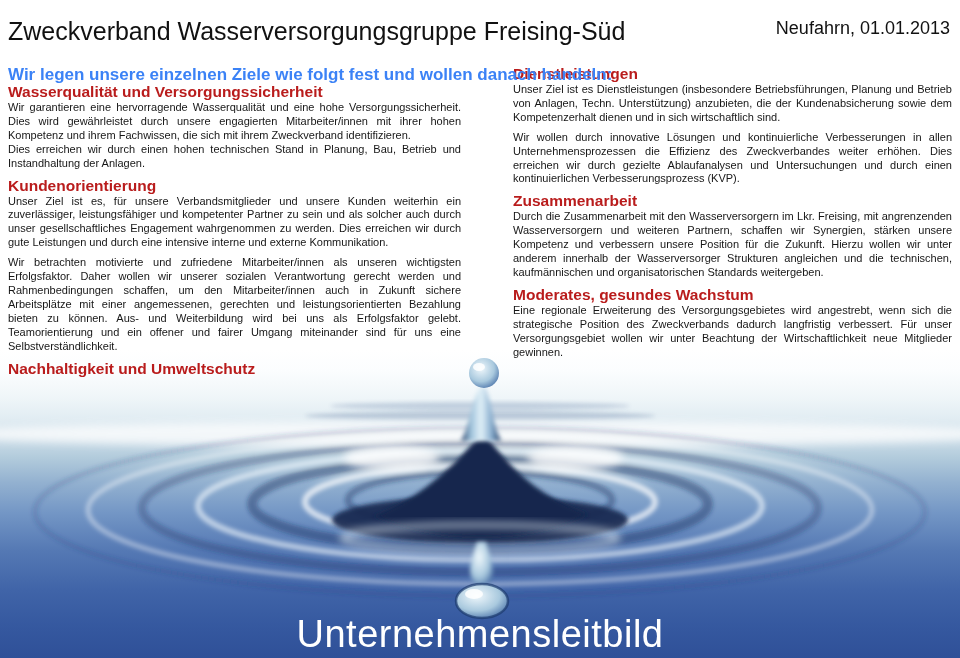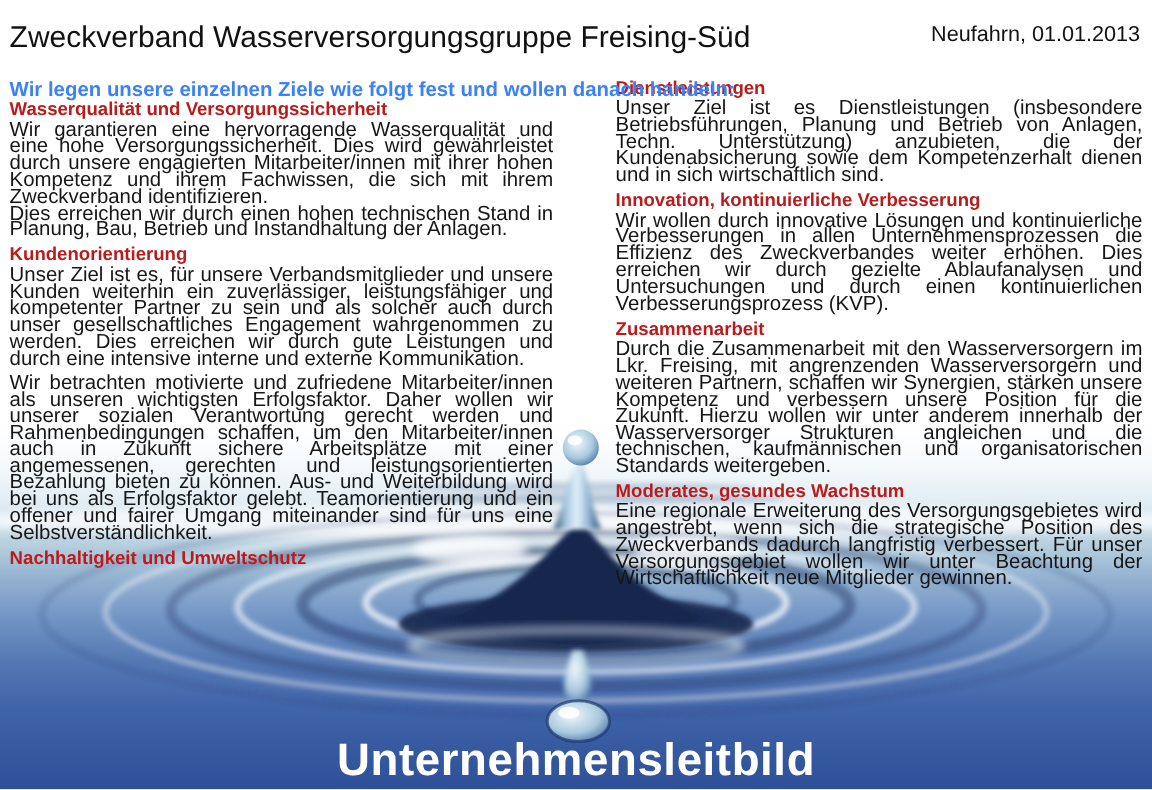--- a/index.html
+++ b/index.html
@@ -20,7 +20,7 @@
   .col-right { left:513px; top:65px; width:439px; }
   .sec { margin-bottom:6px; }
   .sec h2 { font-size:15.5px; line-height:17px; font-weight:700; color:#b91c1c; margin-bottom:1px; }
-  .sec p  { font-size:17px; line-height:13.9px; text-align:justify; }
+  .sec p  { font-size:11px; line-height:13.9px; text-align:justify; }
 
   
   .photo { position:absolute; left:0; top:350px; width:960px; height:308px; z-index:0;

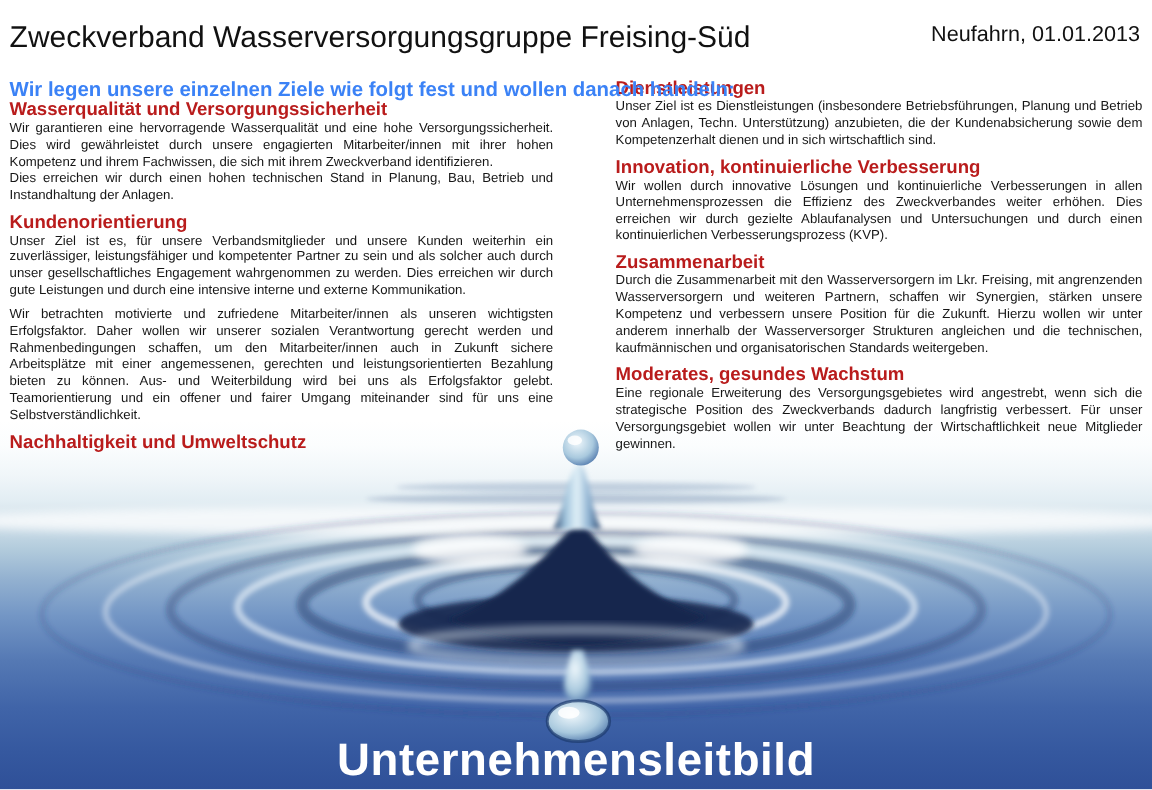--- a/index.html
+++ b/index.html
@@ -124,7 +124,6 @@
       <p>Unser Ziel ist es Dienstleistungen (insbesondere Betriebsführungen, Planung und Betrieb von Anlagen, Techn. Unterstützung) anzubieten, die der Kundenabsicherung sowie dem Kompetenzerhalt dienen und in sich wirtschaftlich sind.</p>
     </div>
     <div class="sec">
-      <h2>Innovation, kontinuierliche Verbesserung</h2>
       <p>Wir wollen durch innovative Lösungen und kontinuierliche Verbesserungen in allen Unternehmensprozessen die Effizienz des Zweckverbandes weiter erhöhen. Dies erreichen wir durch gezielte Ablaufanalysen und Untersuchungen und durch einen kontinuierlichen Verbesserungsprozess (KVP).</p>
     </div>
     <div class="sec">

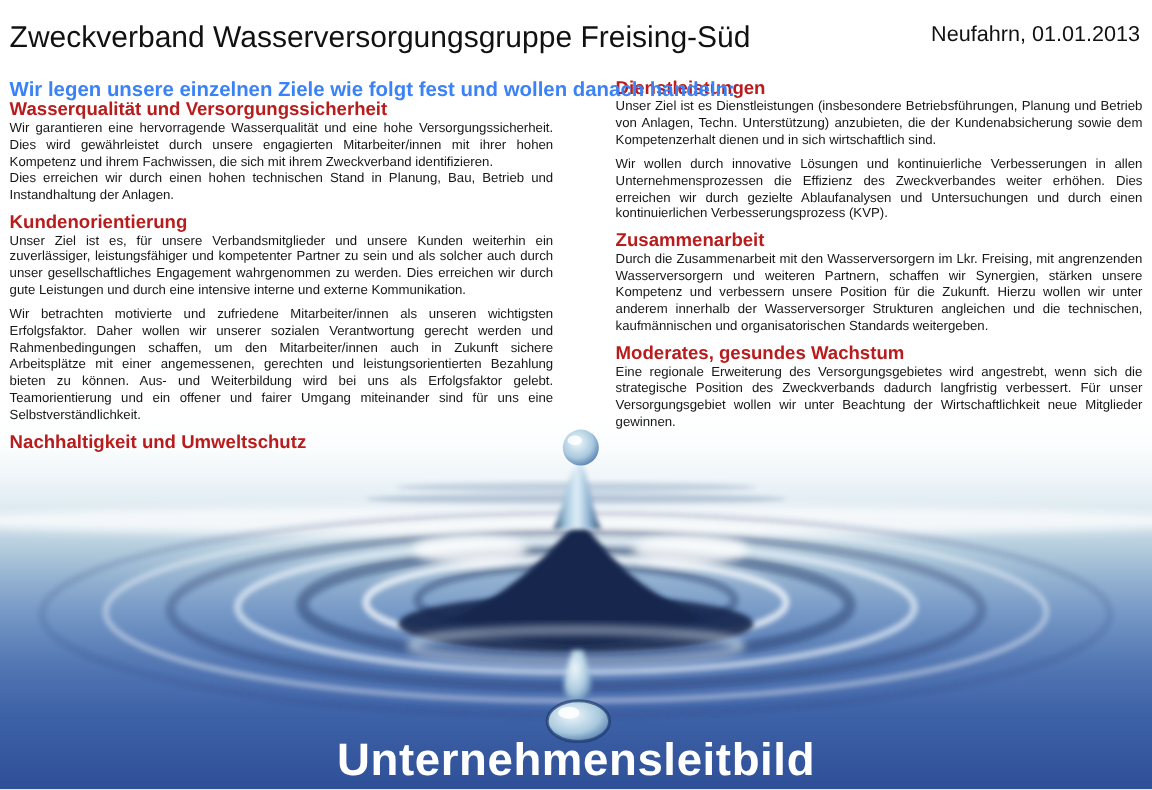--- a/index.html
+++ b/index.html
@@ -29,7 +29,7 @@
       #93b1d0 43%, #7396c5 53%, #5579b4 65%, #4064a8 78%, #35589f 90%, #2f5098 100%); }
   .photo svg { position:absolute; left:0; top:0; }
   .caption { position:absolute; left:0; right:0; bottom:2px; text-align:center;
-             font-size:38px; font-weight:700; color:#ffffff; letter-spacing:0.5px; }
+             font-size:38px; font-weight:400; color:#ffffff; letter-spacing:0.5px; }
 </style>
 </head>
 <body>

